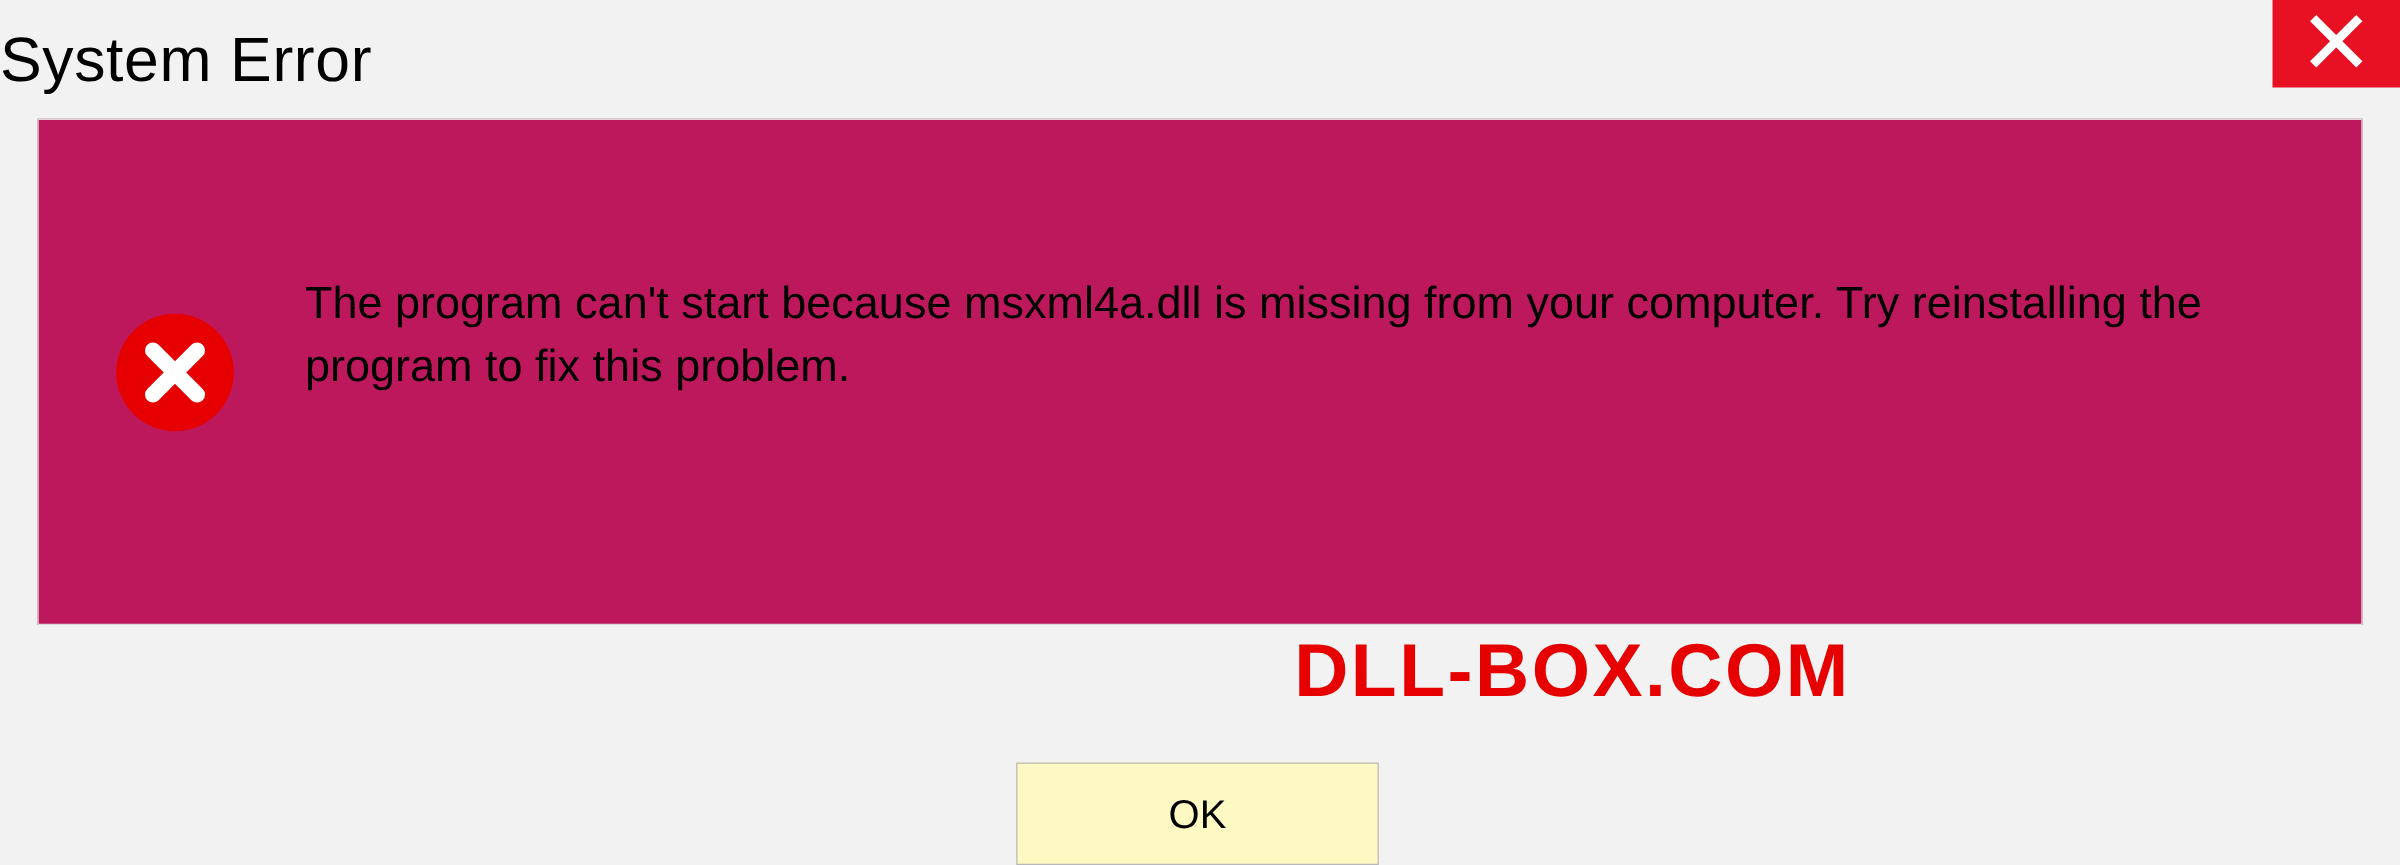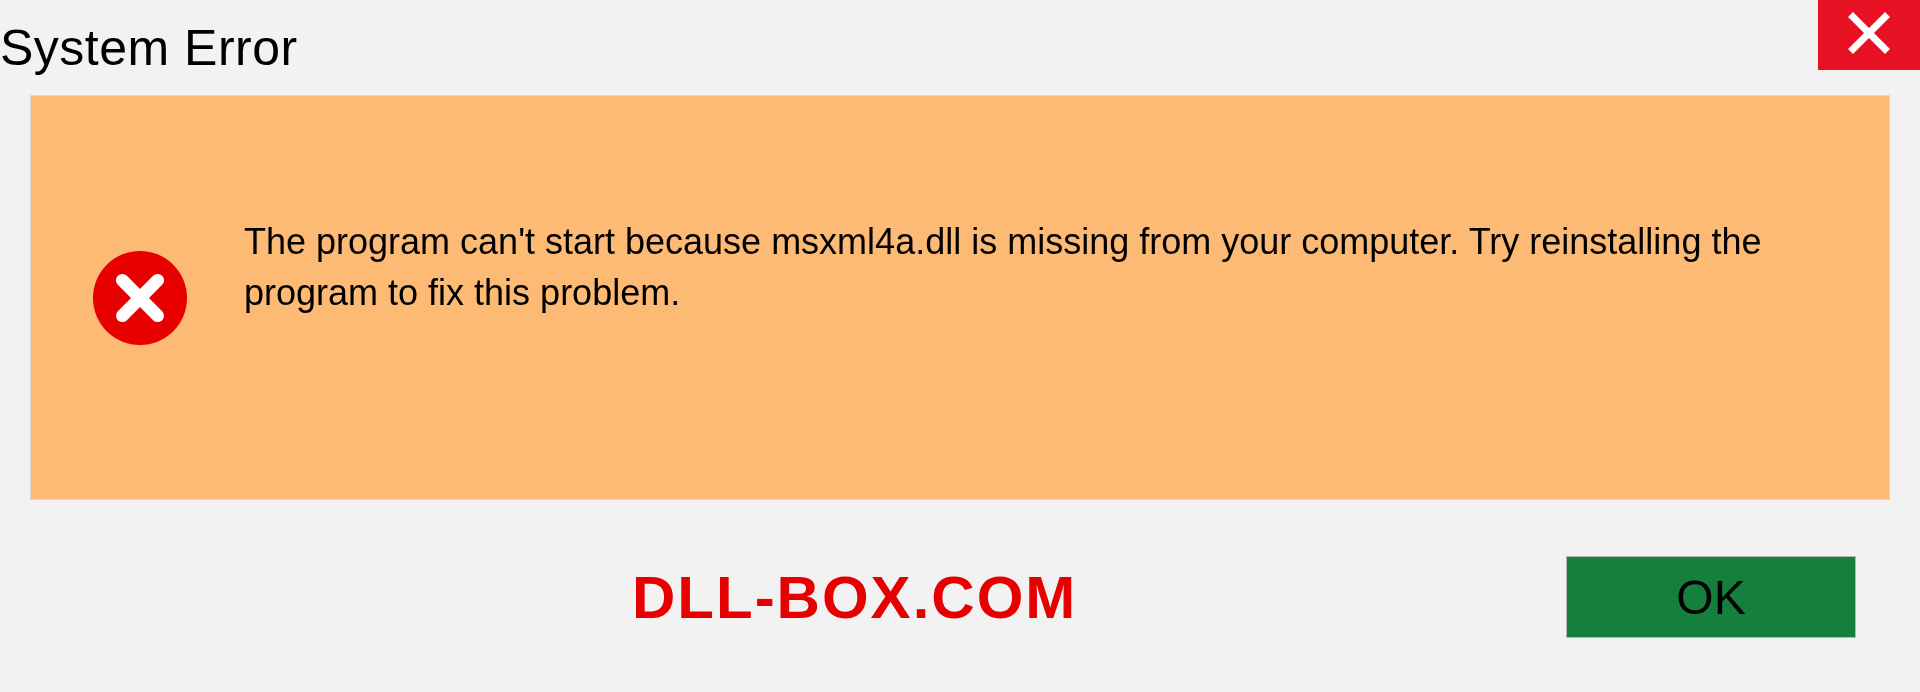--- a/index.html
+++ b/index.html
@@ -52,7 +52,7 @@
     }
     .content-panel {
       margin: 0 30px 0 30px;
-      background: #fdba74;
+      background: #be185d;
       border: 1px solid #d8d8d8;
       height: 405px;
       display: flex;

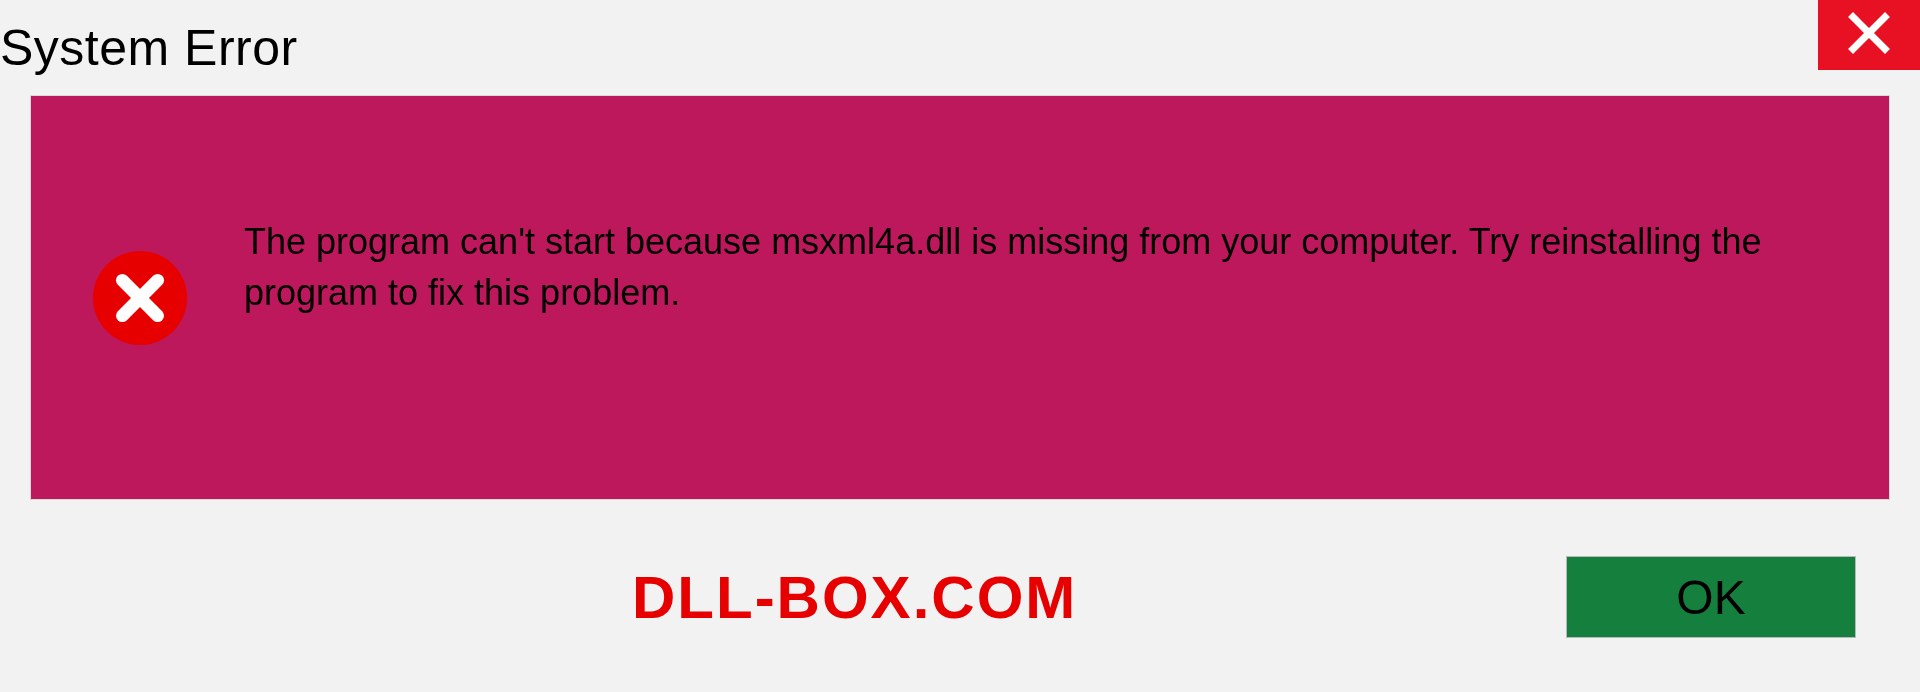--- a/index.html
+++ b/index.html
@@ -89,7 +89,8 @@
       display: flex;
       align-items: center;
       justify-content: space-between;
-      padding: 0 64px 0 32px;
+      padding: 0 64px 0 60px;
+      flex-direction: column;
     }
     .watermark {
       font-family: Arial, sans-serif;

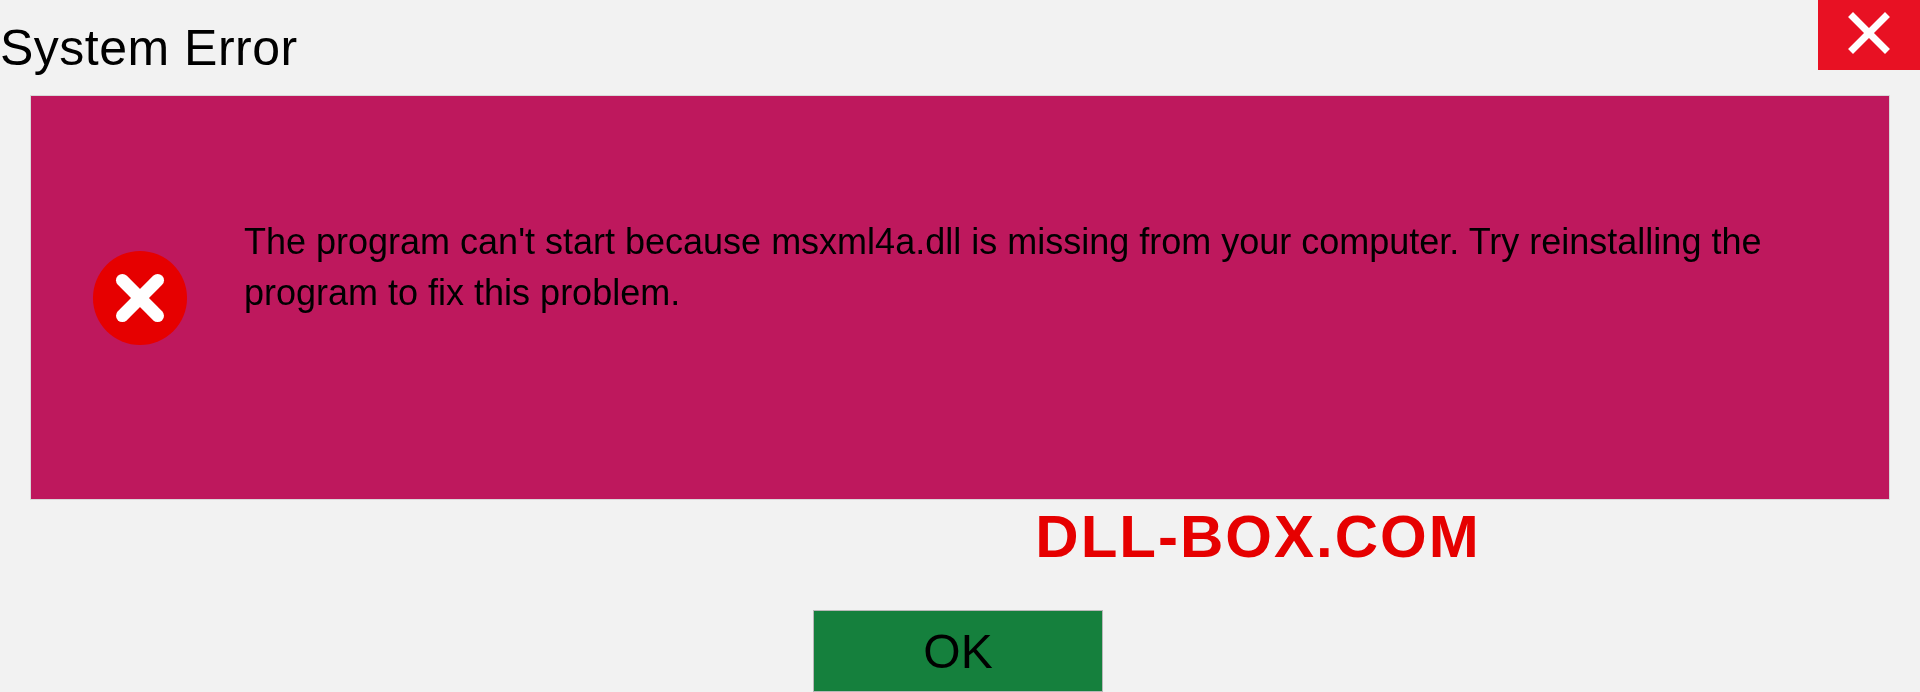--- a/index.html
+++ b/index.html
@@ -103,9 +103,9 @@
     .ok-button {
       width: 290px;
       height: 82px;
-      background: #15803d;
+      background: #fef9c3;
       border: 1px solid #b8b8b8;
-      font-size: 48px;
+      font-size: 32px;
       color: #000;
       font-family: "Segoe UI", Arial, sans-serif;
       cursor: pointer;

